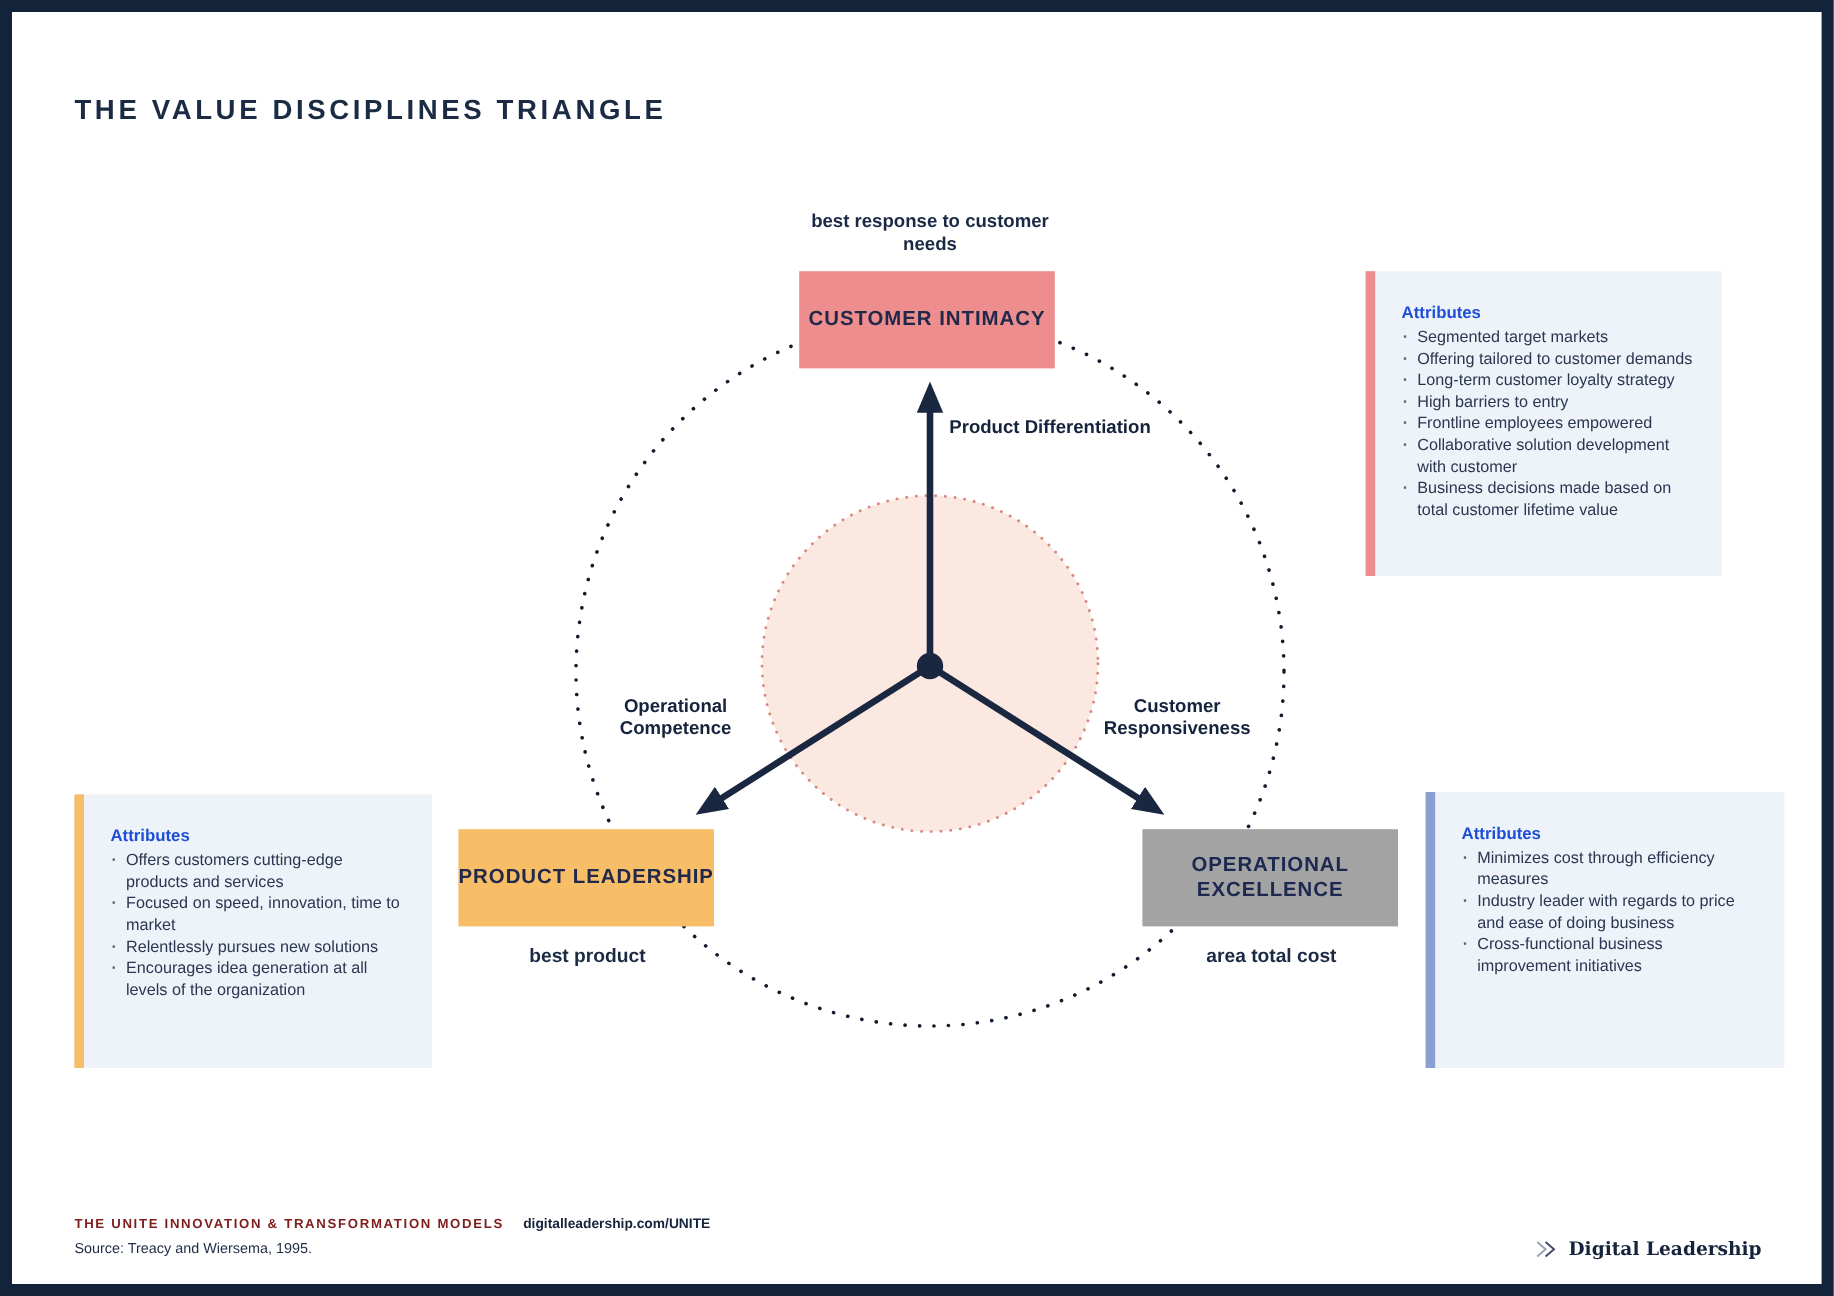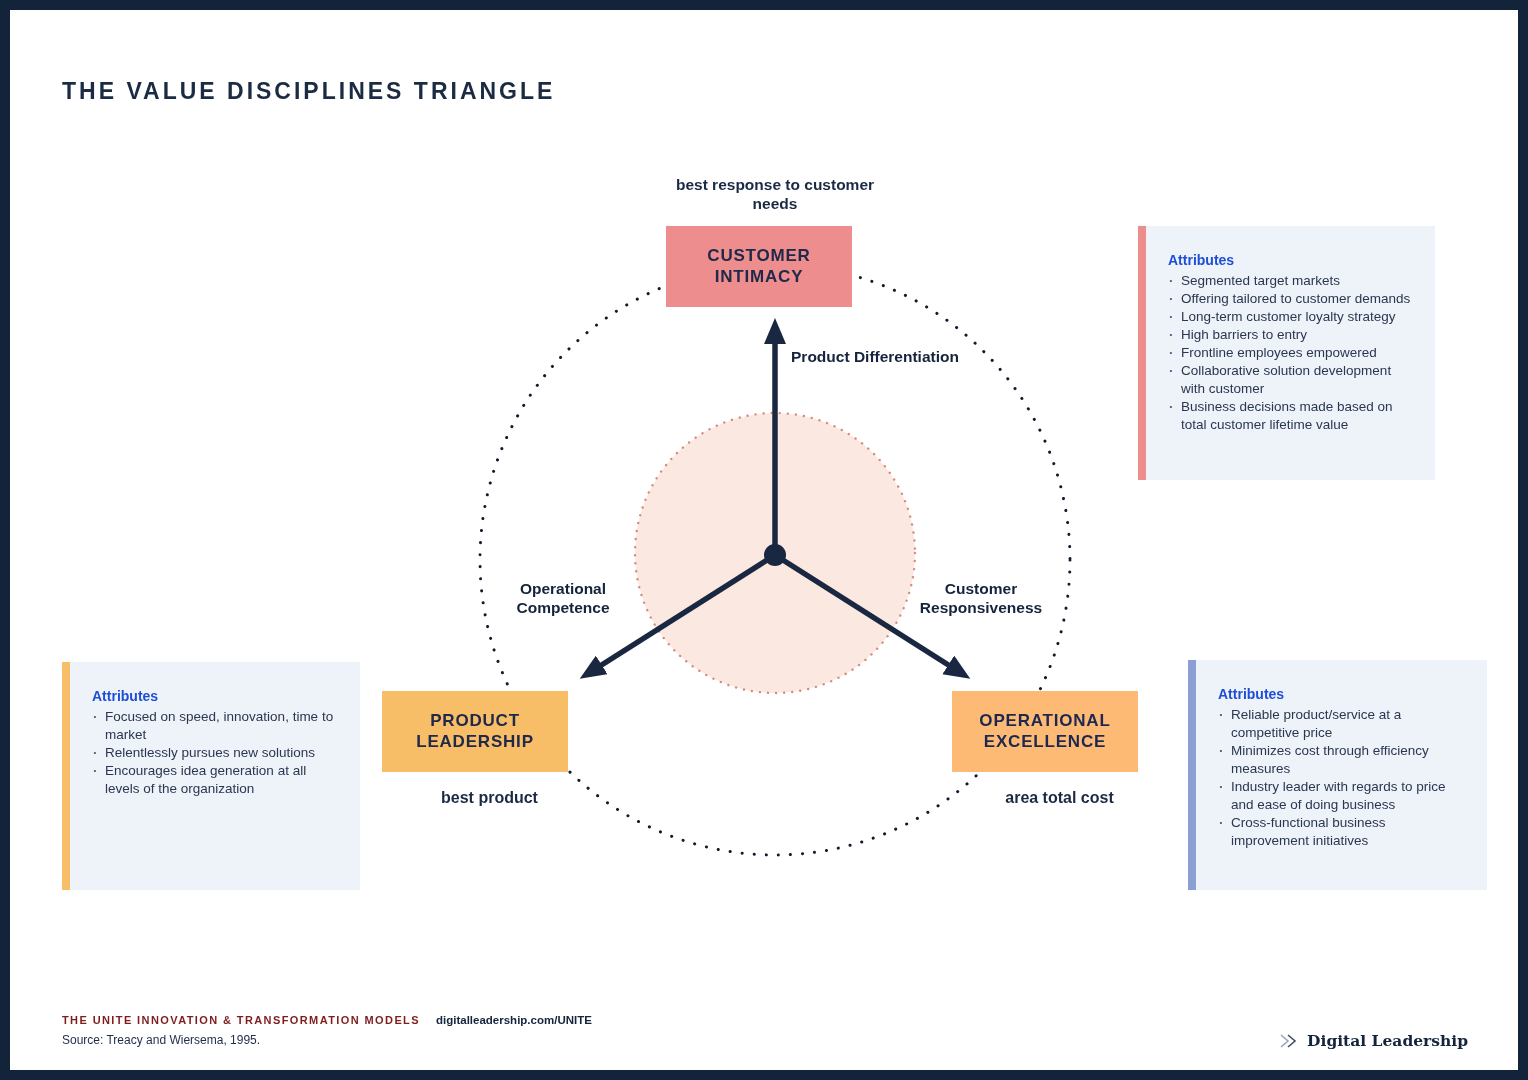--- a/index.html
+++ b/index.html
@@ -20,7 +20,7 @@
   
   #diagram-svg{position:absolute;left:0;top:0;z-index:1;}
   
-  .disc-box{z-index:2;width:186px;height:81px;display:flex;align-items:center;justify-content:center;
+  .disc-box{z-index:2;width:213px;height:81px;display:flex;align-items:center;justify-content:center;
     text-align:center;font-weight:700;font-size:17px;letter-spacing:0.8px;line-height:1.2;color:#20294a;}
   #box-ci{left:656px;top:216px;background:#ee8d8d;}
   #box-pl{left:372px;top:681px;background:#f8bd67;}

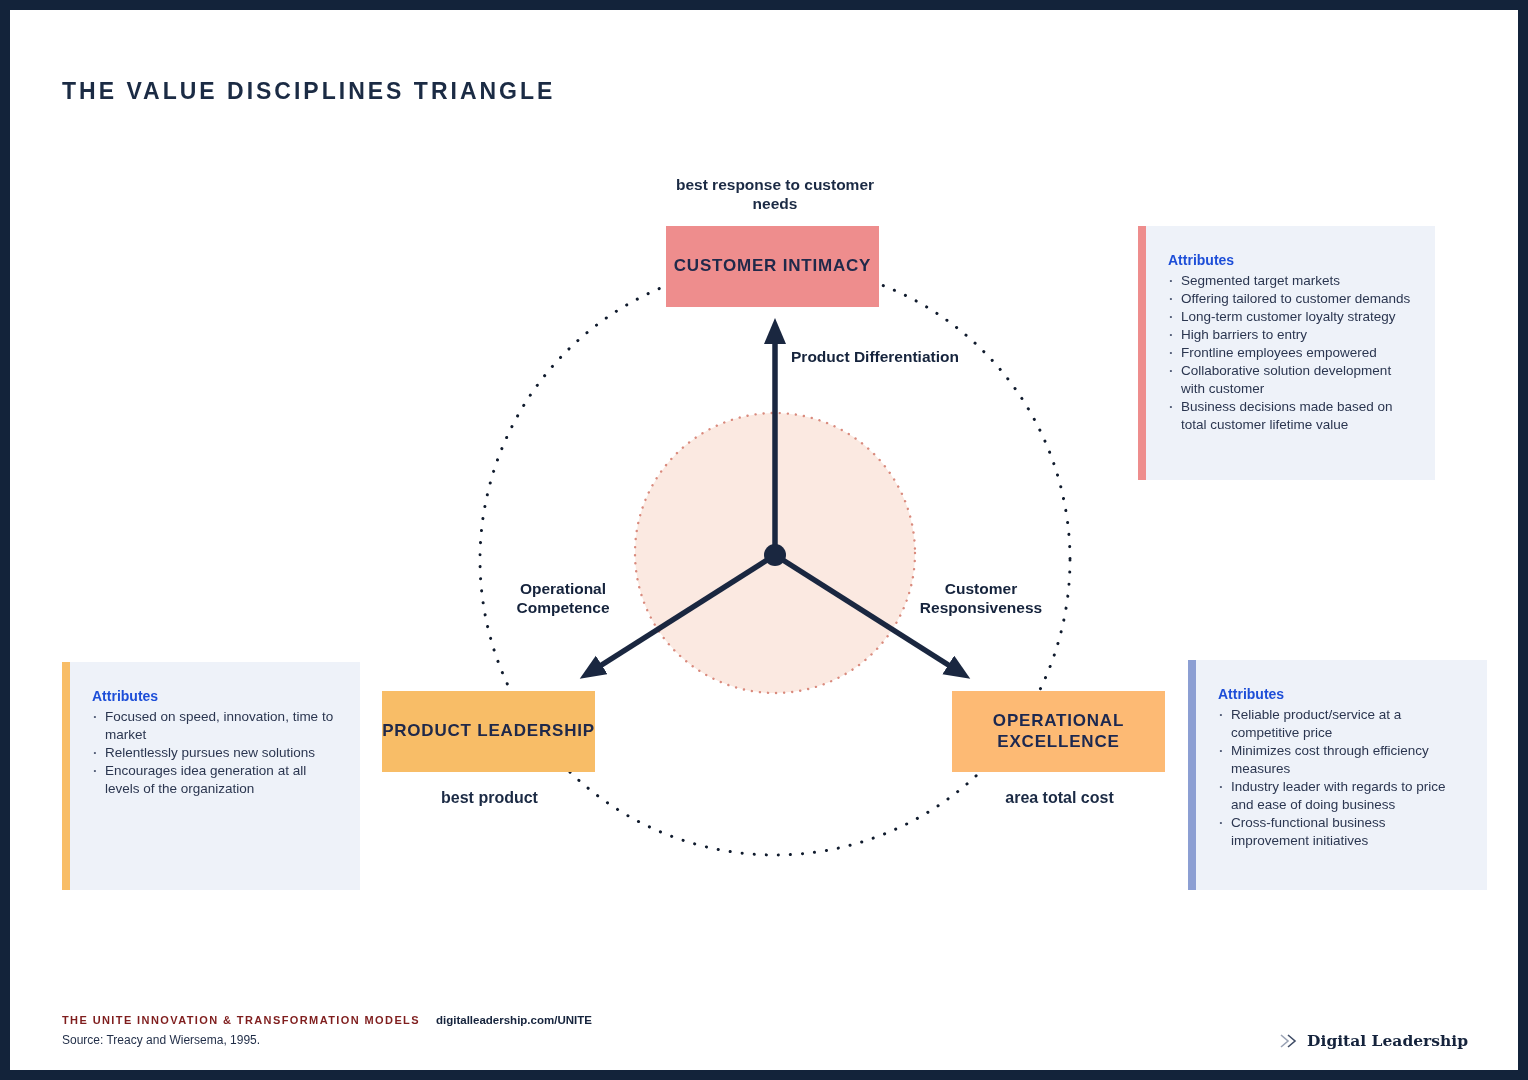--- a/index.html
+++ b/index.html
@@ -112,6 +112,7 @@
     <div class="panel-body">
       <p class="panel-title">Attributes</p>
       <ul class="panel-list">
+          <li>Offers customers cutting-edge products and services</li>
           <li>Focused on speed, innovation, time to market</li>
           <li>Relentlessly pursues new solutions</li>
           <li>Encourages idea generation at all levels of the organization</li>

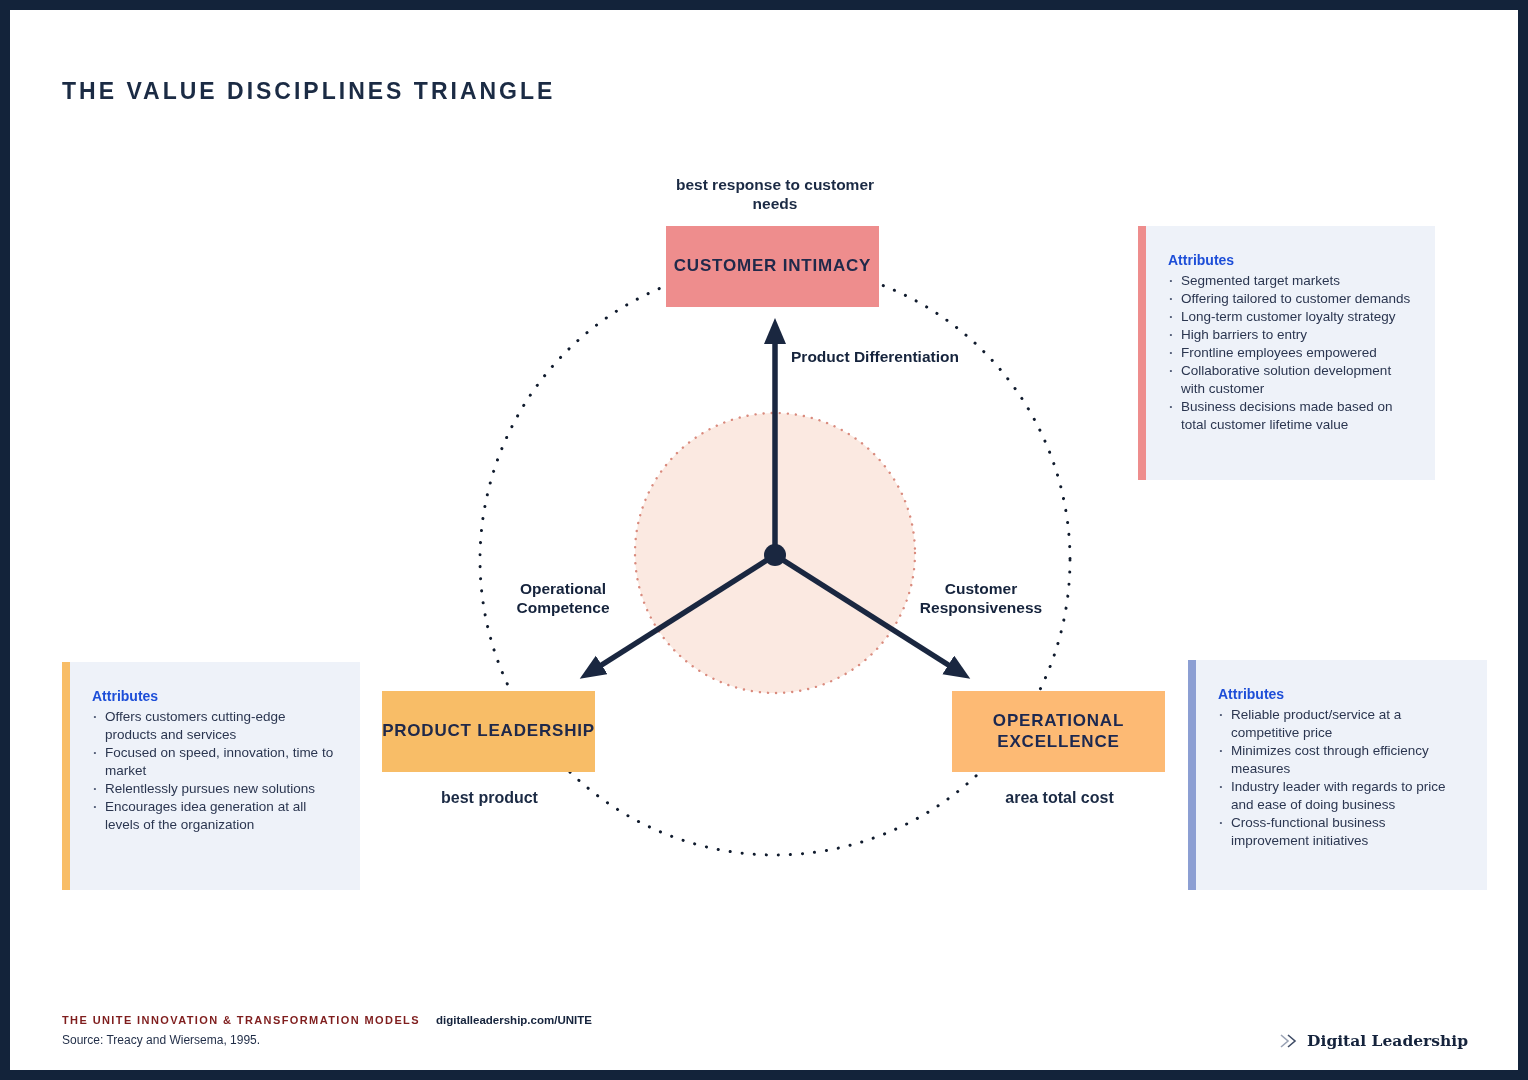--- a/index.html
+++ b/index.html
@@ -24,7 +24,7 @@
     text-align:center;font-weight:700;font-size:17px;letter-spacing:0.8px;line-height:1.2;color:#20294a;}
   #box-ci{left:656px;top:216px;background:#ee8d8d;}
   #box-pl{left:372px;top:681px;background:#f8bd67;}
-  #box-oe{left:942px;top:681px;background:#fdba74;color:#1c2850;}
+  #box-oe{left:942px;top:681px;background:#a3a3a3;color:#1c2850;}
   
   .caption{font-weight:700;font-size:15.5px;line-height:1.2;text-align:center;color:#1b2a44;z-index:2;}
   #cap-top{left:655px;top:166px;width:220px;}

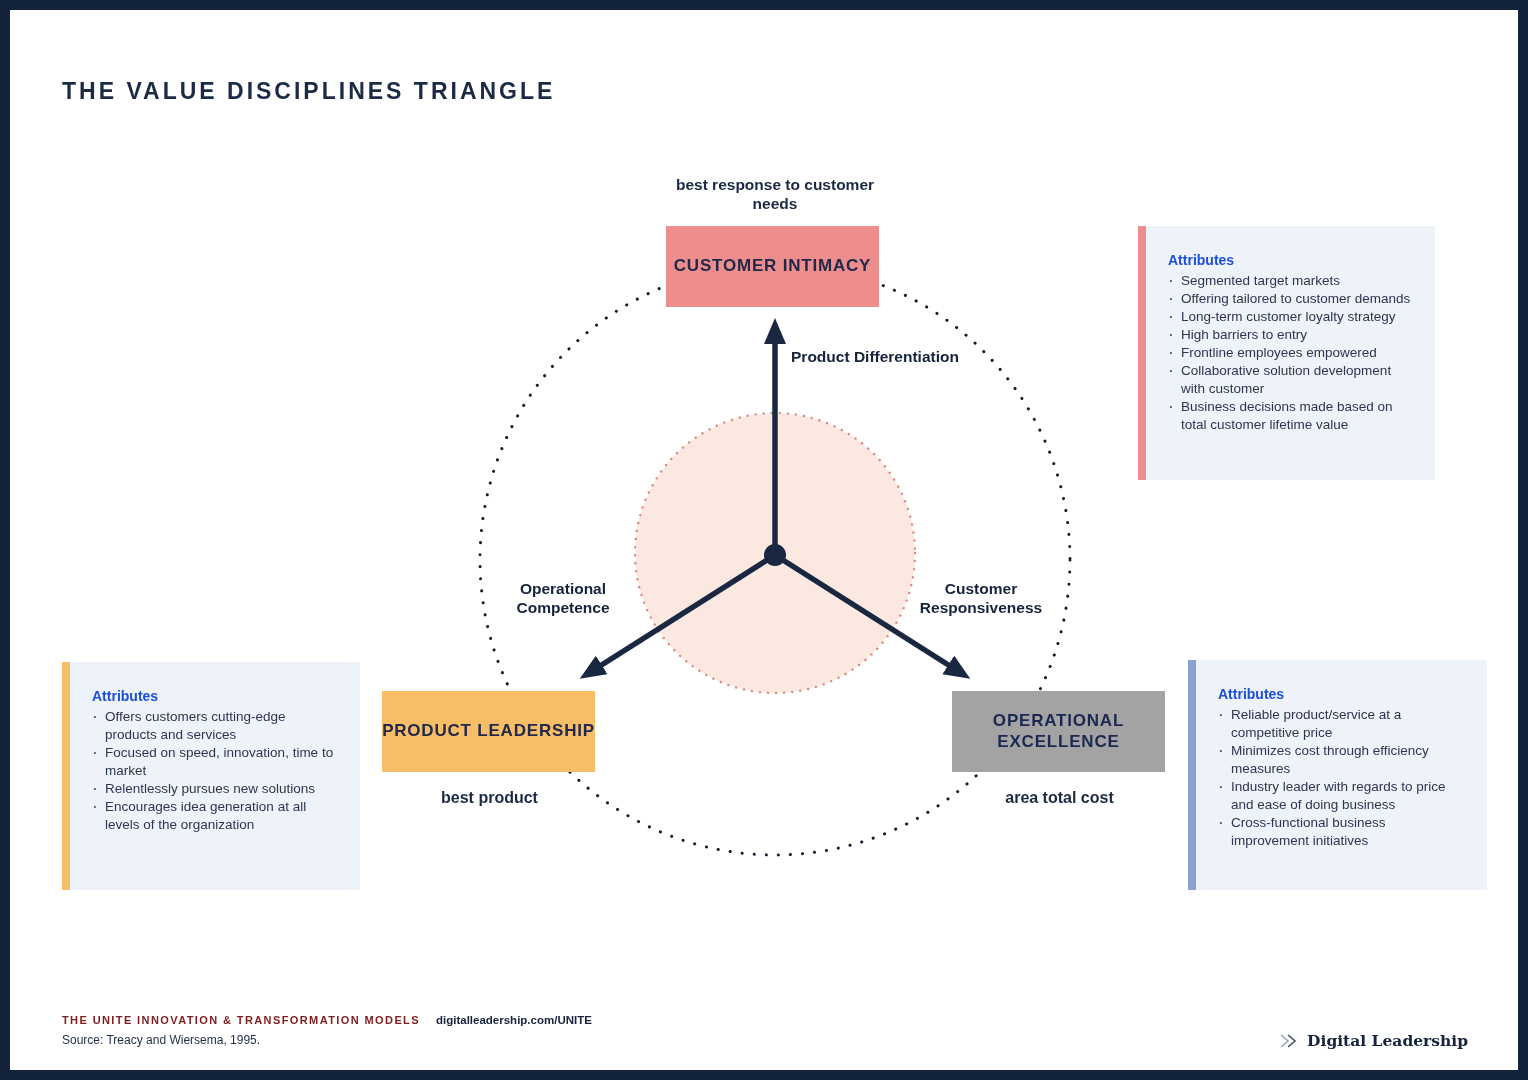--- a/index.html
+++ b/index.html
@@ -125,7 +125,6 @@
     <div class="panel-body">
       <p class="panel-title">Attributes</p>
       <ul class="panel-list">
-          <li>Reliable product/service at a competitive price</li>
           <li>Minimizes cost through efficiency measures</li>
           <li>Industry leader with regards to price and ease of doing business</li>
           <li>Cross-functional business improvement initiatives</li>

